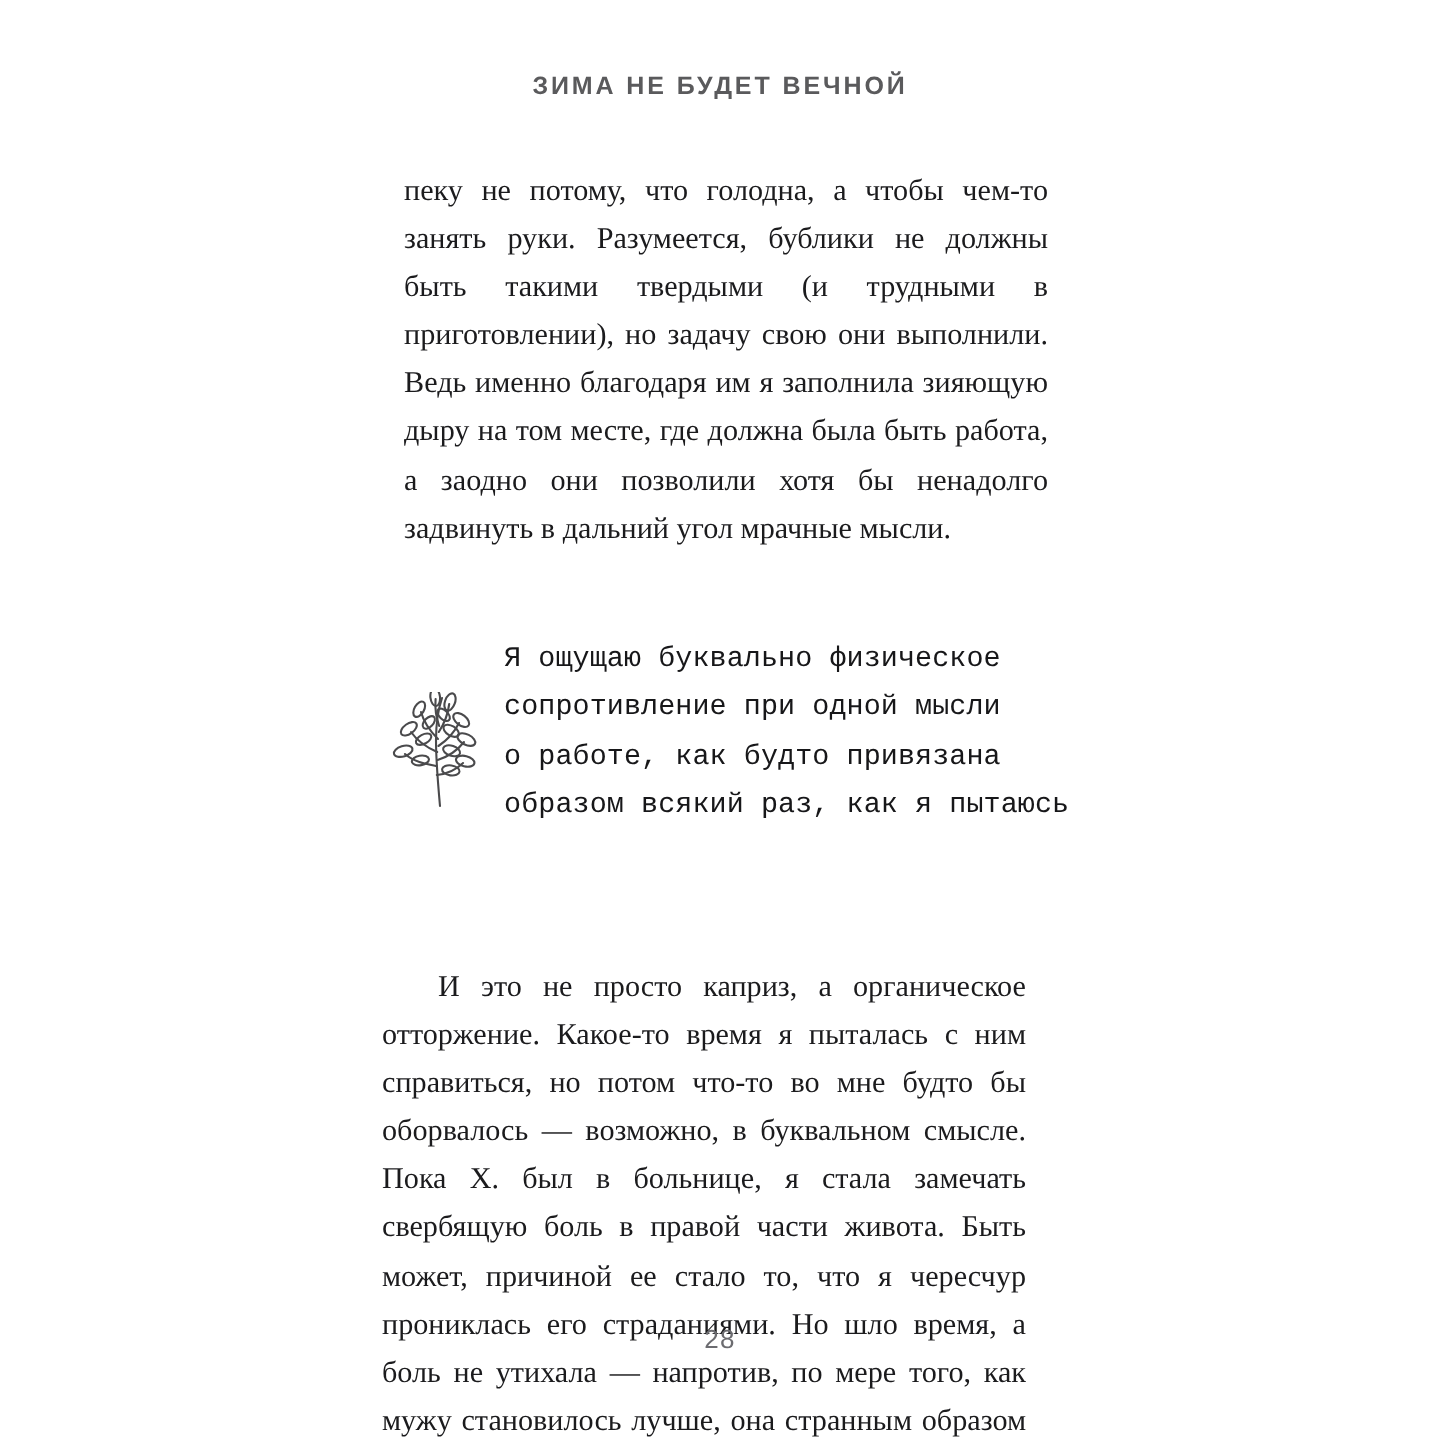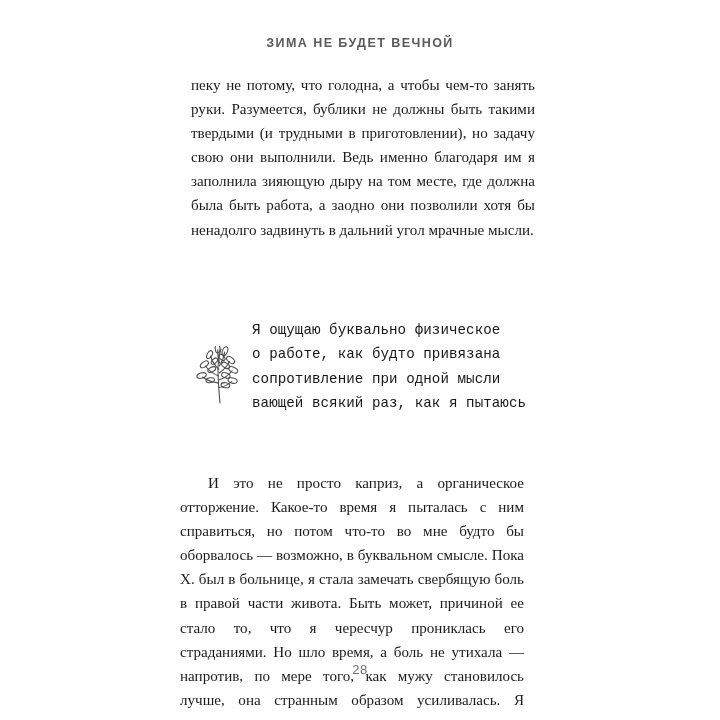--- a/index.html
+++ b/index.html
@@ -46,7 +46,7 @@
   }
 
   p.body-par {
-    margin: 5px;
+    margin: 16px;
     font-family: "Liberation Serif", "DejaVu Serif", serif;
     font-size: 15.1px;
     line-height: 24.1px;

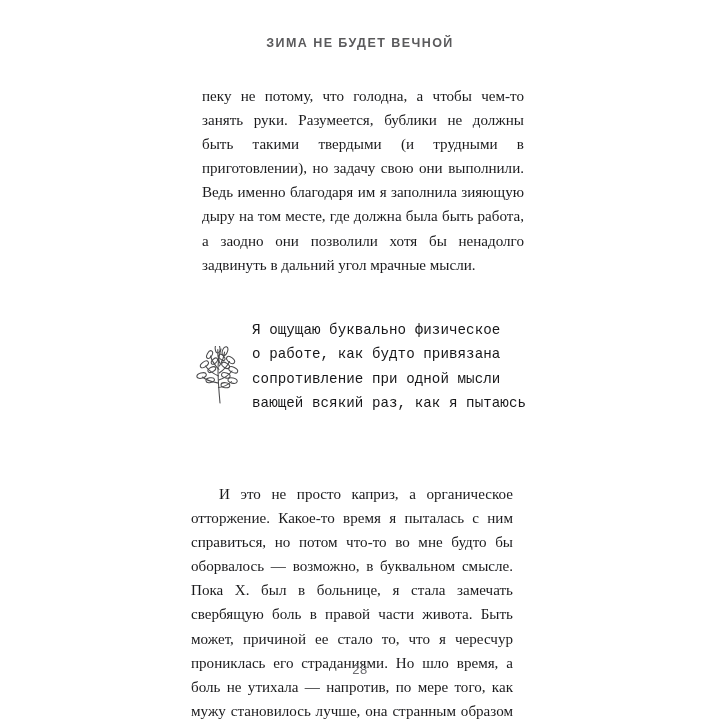--- a/index.html
+++ b/index.html
@@ -157,8 +157,8 @@
     </div>
     <div class="quote-text">
       <span class="qline">Я ощущаю буквально физическое</span>
+      <span class="qline">сопротивление при одной мысли</span>
       <span class="qline">о работе, как будто привязана</span>
-      <span class="qline">сопротивление при одной мысли</span>
       <span class="qline">вающей всякий раз, как я пытаюсь</span>
     </div>
   </div>

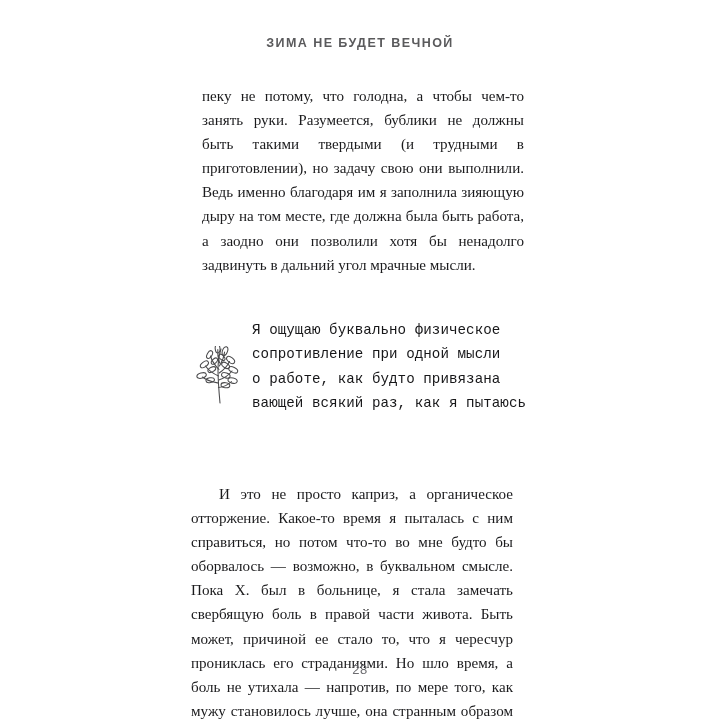--- a/index.html
+++ b/index.html
@@ -159,7 +159,7 @@
       <span class="qline">Я ощущаю буквально физическое</span>
       <span class="qline">сопротивление при одной мысли</span>
       <span class="qline">о работе, как будто привязана</span>
-      <span class="qline">вающей всякий раз, как я пытаюсь</span>
+      <span class="qline">образом всякий раз, как я пытаюсь</span>
     </div>
   </div>
 

